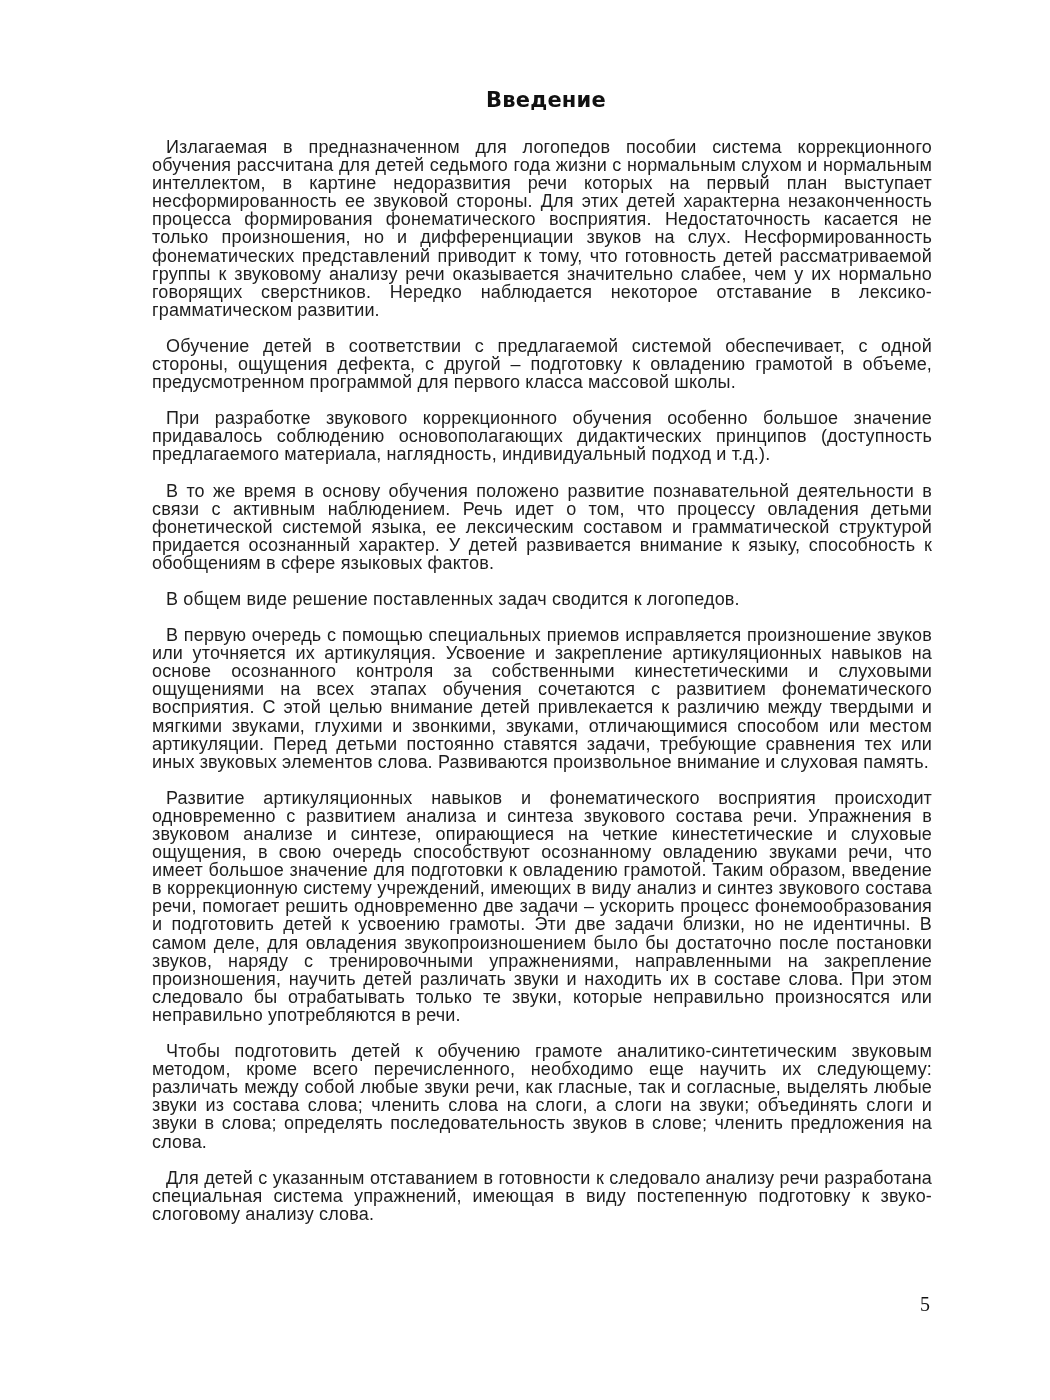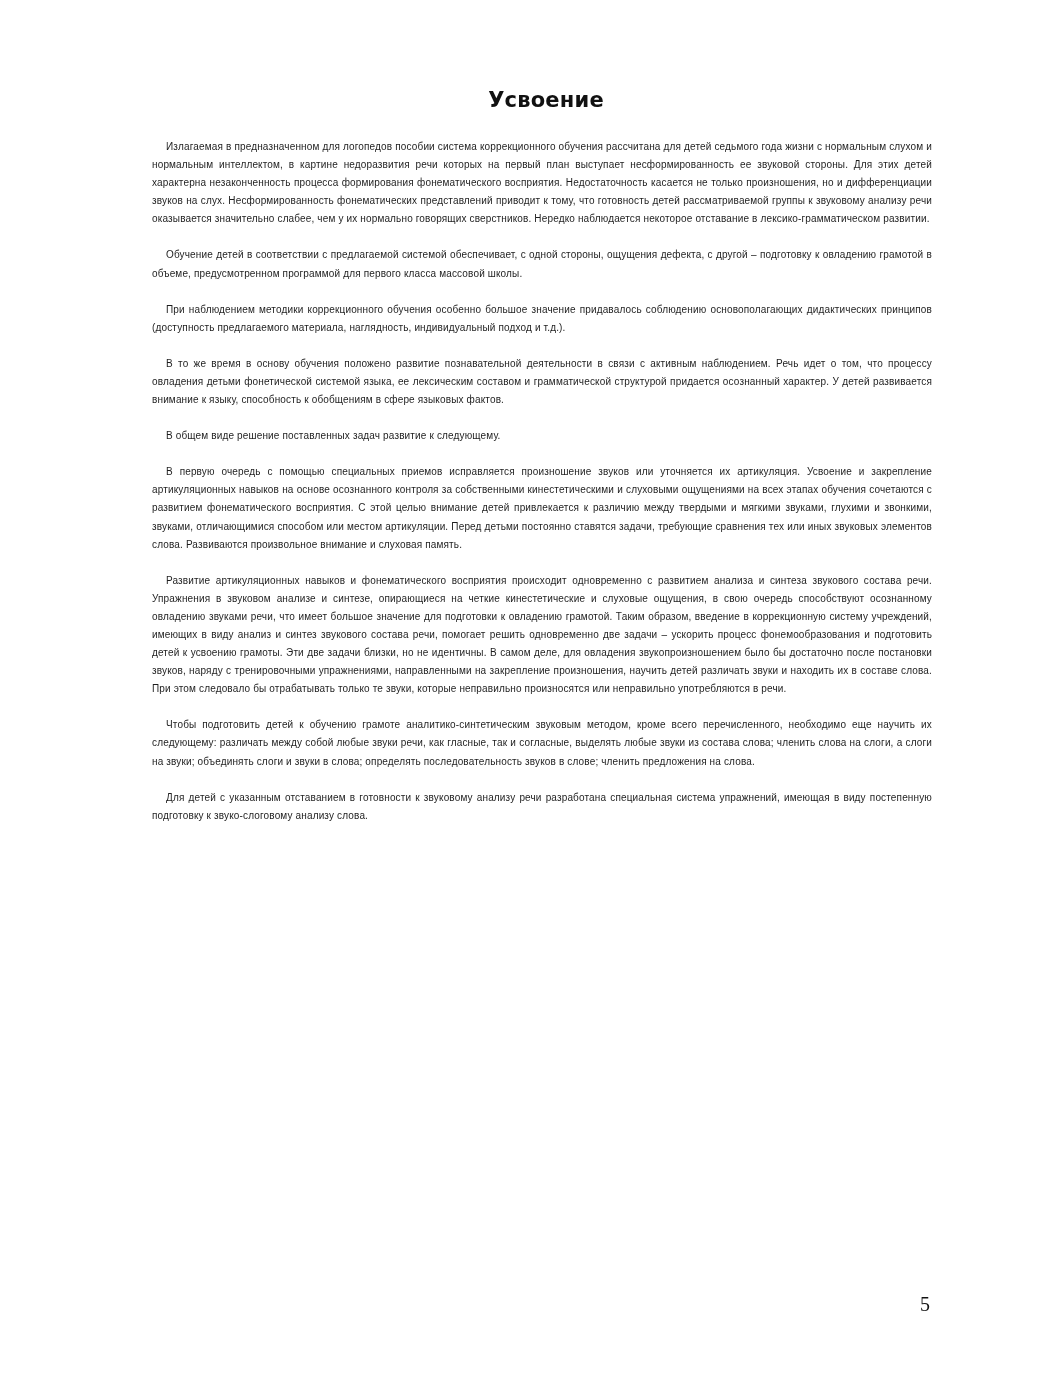--- a/index.html
+++ b/index.html
@@ -53,7 +53,7 @@
 <body>
 
 <div class="page">
-  <h1 class="title">Усвоение</h1>
+  <h1 class="title">Введение</h1>
   <p class="para">Излагаемая в предназначенном для логопедов пособии система коррекционного обучения рассчитана для детей седьмого года жизни с нормальным слухом и нормальным интеллектом, в картине недоразвития речи которых на первый план выступает несформированность ее звуковой стороны. Для этих детей характерна незаконченность процесса формирования фонематического восприятия. Недостаточность касается не только произношения, но и дифференциации звуков на слух. Несформированность фонематических представлений приводит к тому, что готовность детей рассматриваемой группы к звуковому анализу речи оказывается значительно слабее, чем у их нормально говорящих сверстников. Нередко наблюдается некоторое отставание в лексико-грамматическом развитии.</p>
   <p class="para">Обучение детей в соответствии с предлагаемой системой обеспечивает, с одной стороны, ощущения дефекта, с другой – подготовку к овладению грамотой в объеме, предусмотренном программой для первого класса массовой школы.</p>
   <p class="para">При наблюдением методики коррекционного обучения особенно большое значение придавалось соблюдению основополагающих дидактических принципов (доступность предлагаемого материала, наглядность, индивидуальный подход и т.д.).</p>

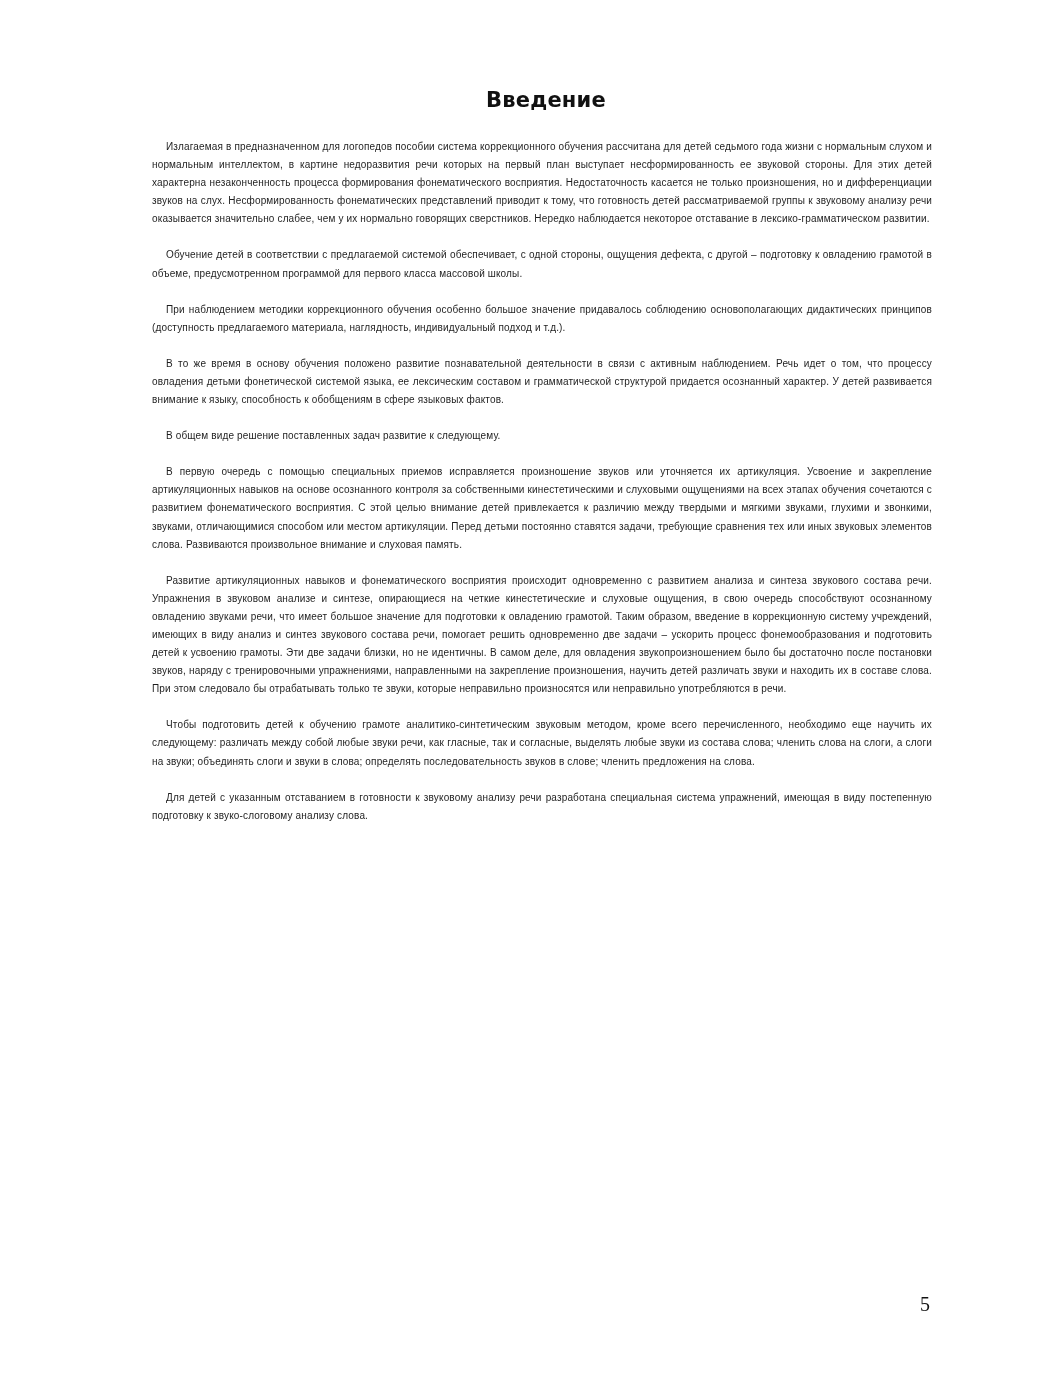--- a/index.html
+++ b/index.html
@@ -32,7 +32,7 @@
     }
     .para {
       font-family: "Liberation Sans Narrow", "Liberation Sans", sans-serif;
-      font-size: 10px;
+      font-size: 18px;
       line-height: 18.1px;
       text-align: justify;
       text-indent: 14px;

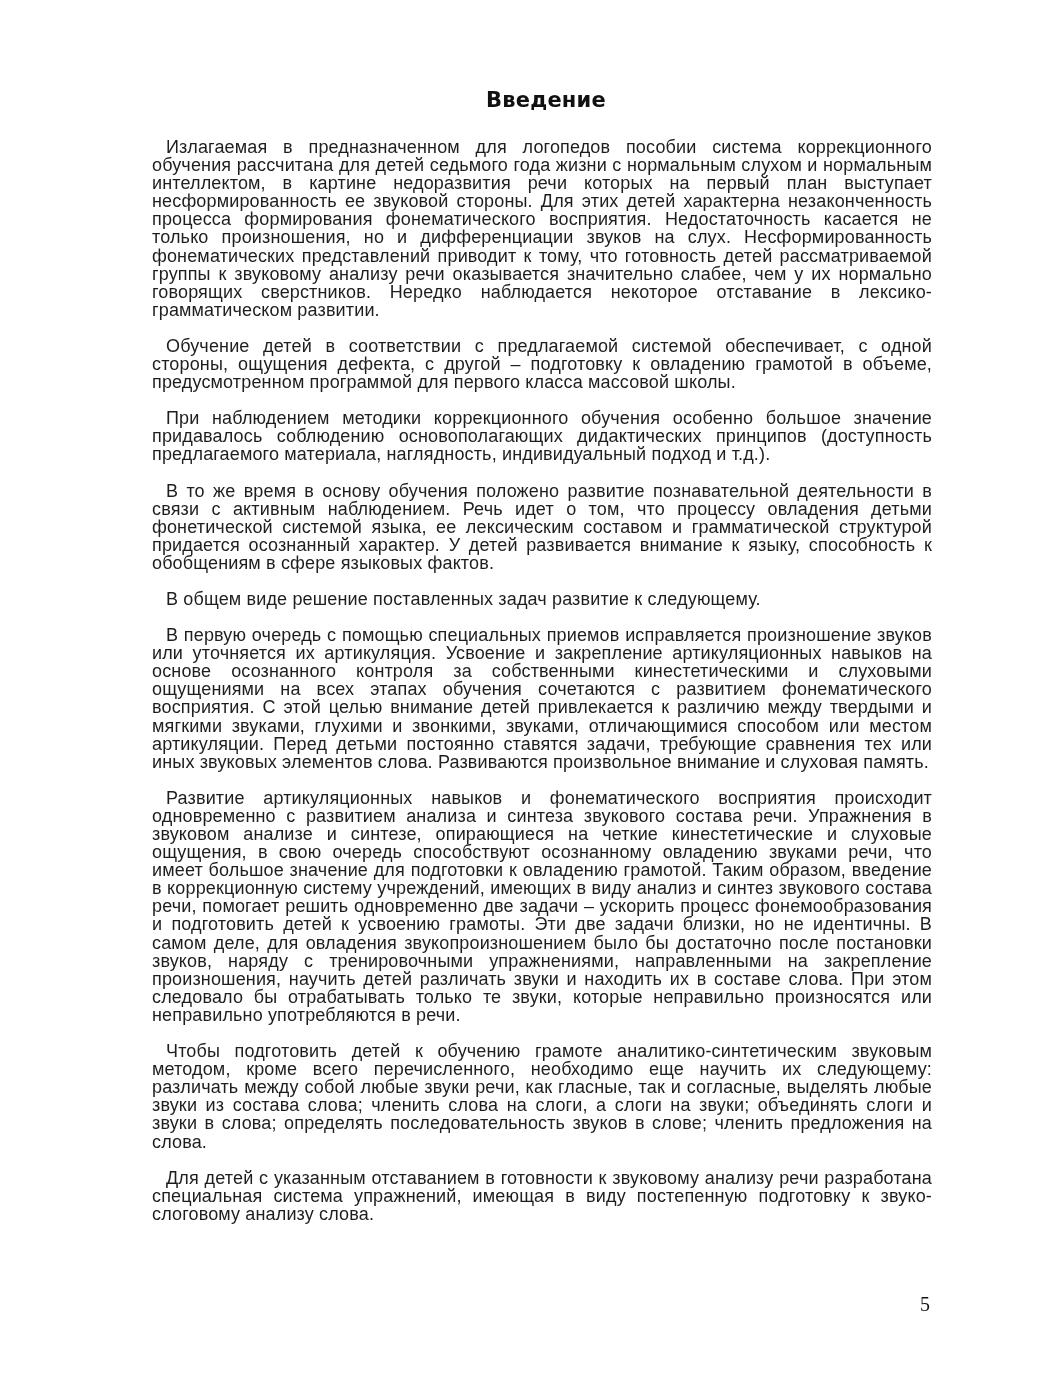--- a/index.html
+++ b/index.html
@@ -56,7 +56,7 @@
   <h1 class="title">Введение</h1>
   <p class="para">Излагаемая в предназначенном для логопедов пособии система коррекционного обучения рассчитана для детей седьмого года жизни с нормальным слухом и нормальным интеллектом, в картине недоразвития речи которых на первый план выступает несформированность ее звуковой стороны. Для этих детей характерна незаконченность процесса формирования фонематического восприятия. Недостаточность касается не только произношения, но и дифференциации звуков на слух. Несформированность фонематических представлений приводит к тому, что готовность детей рассматриваемой группы к звуковому анализу речи оказывается значительно слабее, чем у их нормально говорящих сверстников. Нередко наблюдается некоторое отставание в лексико-грамматическом развитии.</p>
   <p class="para">Обучение детей в соответствии с предлагаемой системой обеспечивает, с одной стороны, ощущения дефекта, с другой – подготовку к овладению грамотой в объеме, предусмотренном программой для первого класса массовой школы.</p>
-  <p class="para">При наблюдением методики коррекционного обучения особенно большое значение придавалось соблюдению основополагающих дидактических принципов (доступность предлагаемого материала, наглядность, индивидуальный подход и т.д.).</p>
+  <p class="para">При разработке звукового коррекционного обучения особенно большое значение придавалось соблюдению основополагающих дидактических принципов (доступность предлагаемого материала, наглядность, индивидуальный подход и т.д.).</p>
   <p class="para">В то же время в основу обучения положено развитие познавательной деятельности в связи с активным наблюдением. Речь идет о том, что процессу овладения детьми фонетической системой языка, ее лексическим составом и грамматической структурой придается осознанный характер. У детей развивается внимание к языку, способность к обобщениям в сфере языковых фактов.</p>
   <p class="para">В общем виде решение поставленных задач развитие к следующему.</p>
   <p class="para">В первую очередь с помощью специальных приемов исправляется произношение звуков или уточняется их артикуляция. Усвоение и закрепление артикуляционных навыков на основе осознанного контроля за собственными кинестетическими и слуховыми ощущениями на всех этапах обучения сочетаются с развитием фонематического восприятия. С этой целью внимание детей привлекается к различию между твердыми и мягкими звуками, глухими и звонкими, звуками, отличающимися способом или местом артикуляции. Перед детьми постоянно ставятся задачи, требующие сравнения тех или иных звуковых элементов слова. Развиваются произвольное внимание и слуховая память.</p>

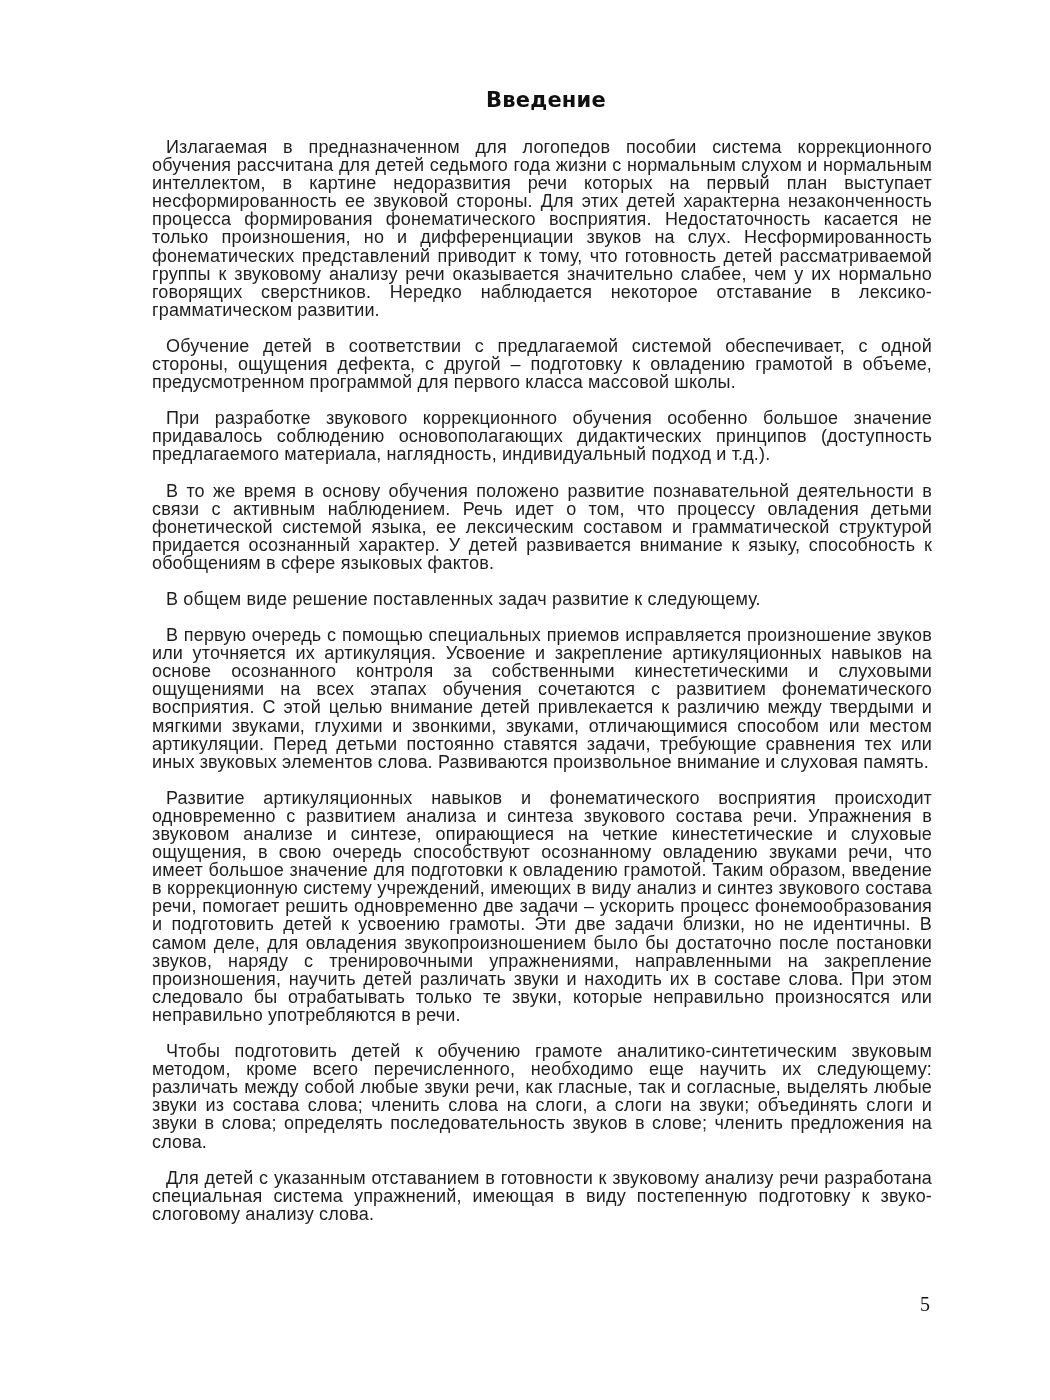--- a/index.html
+++ b/index.html
@@ -58,7 +58,7 @@
   <p class="para">Обучение детей в соответствии с предлагаемой системой обеспечивает, с одной стороны, ощущения дефекта, с другой – подготовку к овладению грамотой в объеме, предусмотренном программой для первого класса массовой школы.</p>
   <p class="para">При разработке звукового коррекционного обучения особенно большое значение придавалось соблюдению основополагающих дидактических принципов (доступность предлагаемого материала, наглядность, индивидуальный подход и т.д.).</p>
   <p class="para">В то же время в основу обучения положено развитие познавательной деятельности в связи с активным наблюдением. Речь идет о том, что процессу овладения детьми фонетической системой языка, ее лексическим составом и грамматической структурой придается осознанный характер. У детей развивается внимание к языку, способность к обобщениям в сфере языковых фактов.</p>
-  <p class="para">В общем виде решение поставленных задач развитие к следующему.</p>
+  <p class="para">В общем виде решение поставленных задач сводится к логопедов.</p>
   <p class="para">В первую очередь с помощью специальных приемов исправляется произношение звуков или уточняется их артикуляция. Усвоение и закрепление артикуляционных навыков на основе осознанного контроля за собственными кинестетическими и слуховыми ощущениями на всех этапах обучения сочетаются с развитием фонематического восприятия. С этой целью внимание детей привлекается к различию между твердыми и мягкими звуками, глухими и звонкими, звуками, отличающимися способом или местом артикуляции. Перед детьми постоянно ставятся задачи, требующие сравнения тех или иных звуковых элементов слова. Развиваются произвольное внимание и слуховая память.</p>
   <p class="para">Развитие артикуляционных навыков и фонематического восприятия происходит одновременно с развитием анализа и синтеза звукового состава речи. Упражнения в звуковом анализе и синтезе, опирающиеся на четкие кинестетические и слуховые ощущения, в свою очередь способствуют осознанному овладению звуками речи, что имеет большое значение для подготовки к овладению грамотой. Таким образом, введение в коррекционную систему учреждений, имеющих в виду анализ и синтез звукового состава речи, помогает решить одновременно две задачи – ускорить процесс фонемообразования и подготовить детей к усвоению грамоты. Эти две задачи близки, но не идентичны. В самом деле, для овладения звукопроизношением было бы достаточно после постановки звуков, наряду с тренировочными упражнениями, направленными на закрепление произношения, научить детей различать звуки и находить их в составе слова. При этом следовало бы отрабатывать только те звуки, которые неправильно произносятся или неправильно употребляются в речи.</p>
   <p class="para">Чтобы подготовить детей к обучению грамоте аналитико-синтетическим звуковым методом, кроме всего перечисленного, необходимо еще научить их следующему: различать между собой любые звуки речи, как гласные, так и согласные, выделять любые звуки из состава слова; членить слова на слоги, а слоги на звуки; объединять слоги и звуки в слова; определять последовательность звуков в слове; членить предложения на слова.</p>

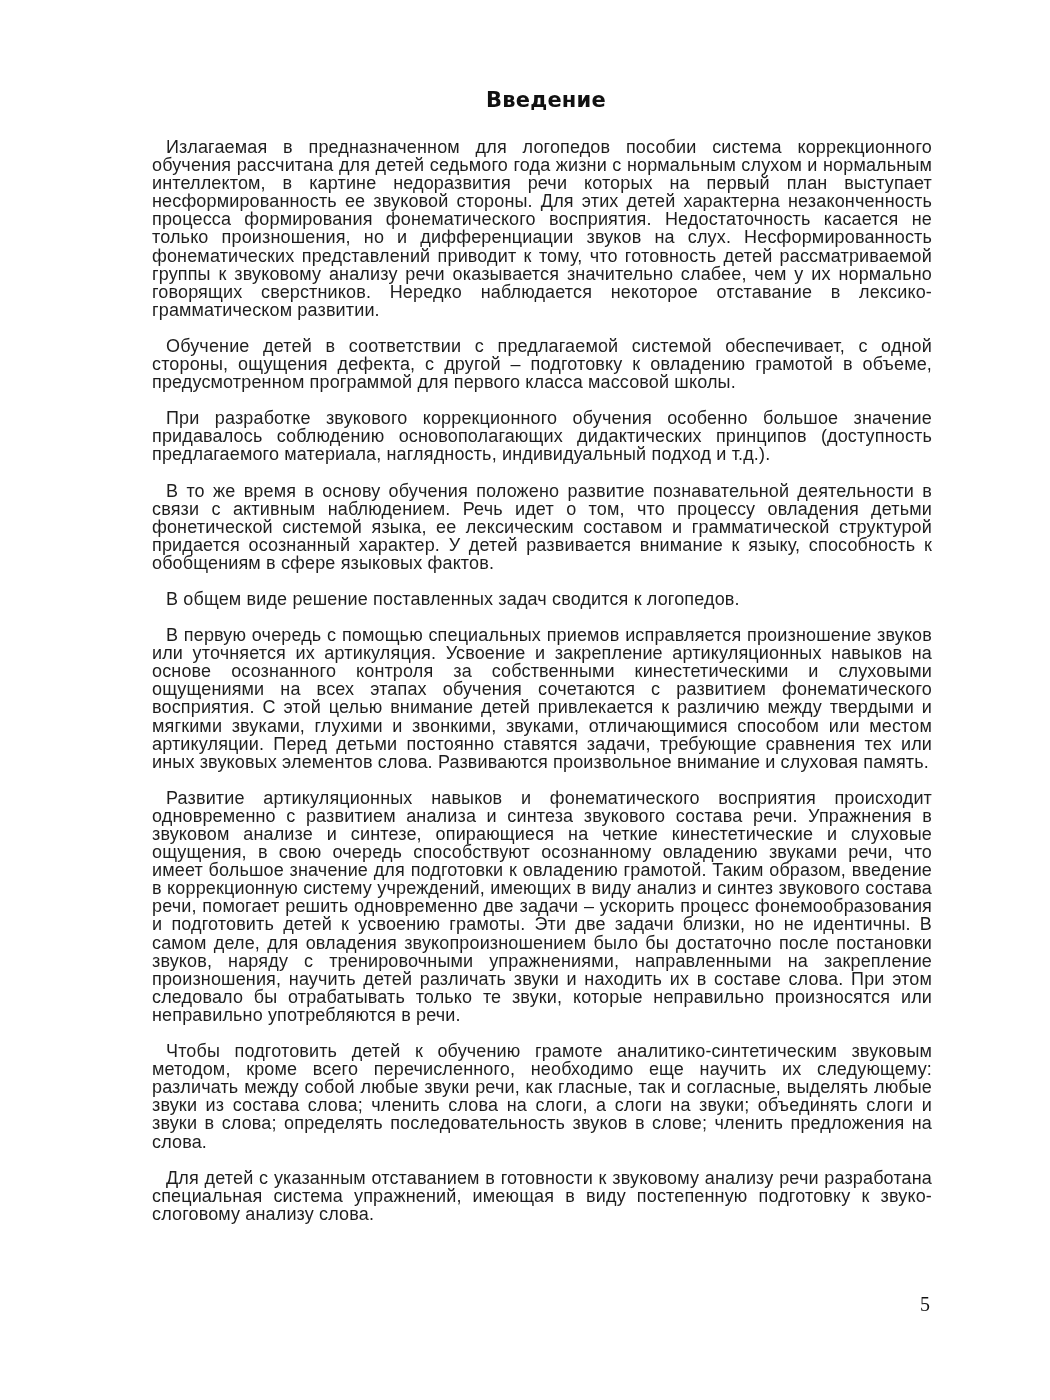--- a/index.html
+++ b/index.html
@@ -62,7 +62,7 @@
   <p class="para">В первую очередь с помощью специальных приемов исправляется произношение звуков или уточняется их артикуляция. Усвоение и закрепление артикуляционных навыков на основе осознанного контроля за собственными кинестетическими и слуховыми ощущениями на всех этапах обучения сочетаются с развитием фонематического восприятия. С этой целью внимание детей привлекается к различию между твердыми и мягкими звуками, глухими и звонкими, звуками, отличающимися способом или местом артикуляции. Перед детьми постоянно ставятся задачи, требующие сравнения тех или иных звуковых элементов слова. Развиваются произвольное внимание и слуховая память.</p>
   <p class="para">Развитие артикуляционных навыков и фонематического восприятия происходит одновременно с развитием анализа и синтеза звукового состава речи. Упражнения в звуковом анализе и синтезе, опирающиеся на четкие кинестетические и слуховые ощущения, в свою очередь способствуют осознанному овладению звуками речи, что имеет большое значение для подготовки к овладению грамотой. Таким образом, введение в коррекционную систему учреждений, имеющих в виду анализ и синтез звукового состава речи, помогает решить одновременно две задачи – ускорить процесс фонемообразования и подготовить детей к усвоению грамоты. Эти две задачи близки, но не идентичны. В самом деле, для овладения звукопроизношением было бы достаточно после постановки звуков, наряду с тренировочными упражнениями, направленными на закрепление произношения, научить детей различать звуки и находить их в составе слова. При этом следовало бы отрабатывать только те звуки, которые неправильно произносятся или неправильно употребляются в речи.</p>
   <p class="para">Чтобы подготовить детей к обучению грамоте аналитико-синтетическим звуковым методом, кроме всего перечисленного, необходимо еще научить их следующему: различать между собой любые звуки речи, как гласные, так и согласные, выделять любые звуки из состава слова; членить слова на слоги, а слоги на звуки; объединять слоги и звуки в слова; определять последовательность звуков в слове; членить предложения на слова.</p>
-  <p class="para">Для детей с указанным отставанием в готовности к звуковому анализу речи разработана специальная система упражнений, имеющая в виду постепенную подготовку к звуко-слоговому анализу слова.</p>
+  <p class="para">Для детей с указанным отставанием в готовности к следовало анализу речи разработана специальная система упражнений, имеющая в виду постепенную подготовку к звуко-слоговому анализу слова.</p>
 </div>
 
 <div class="page-number">5</div>

